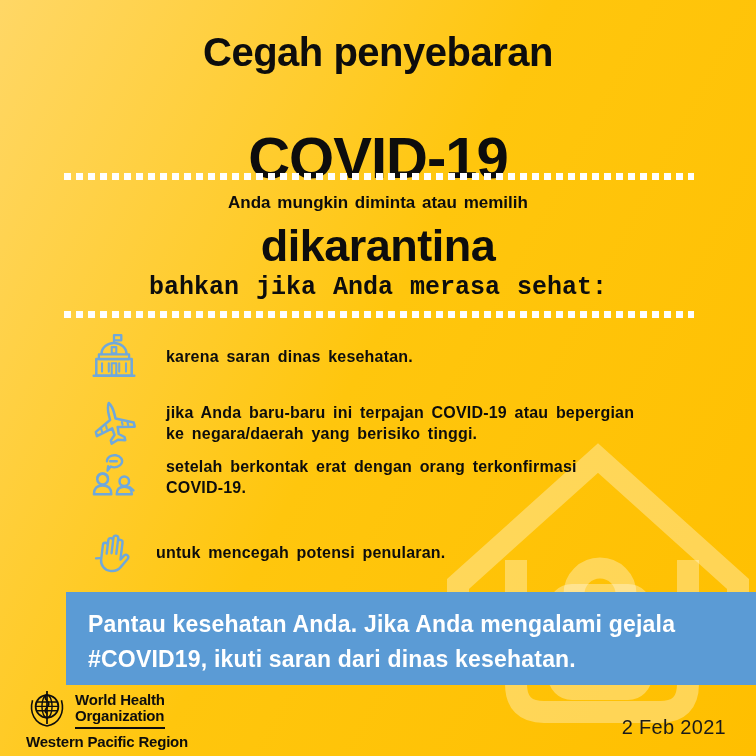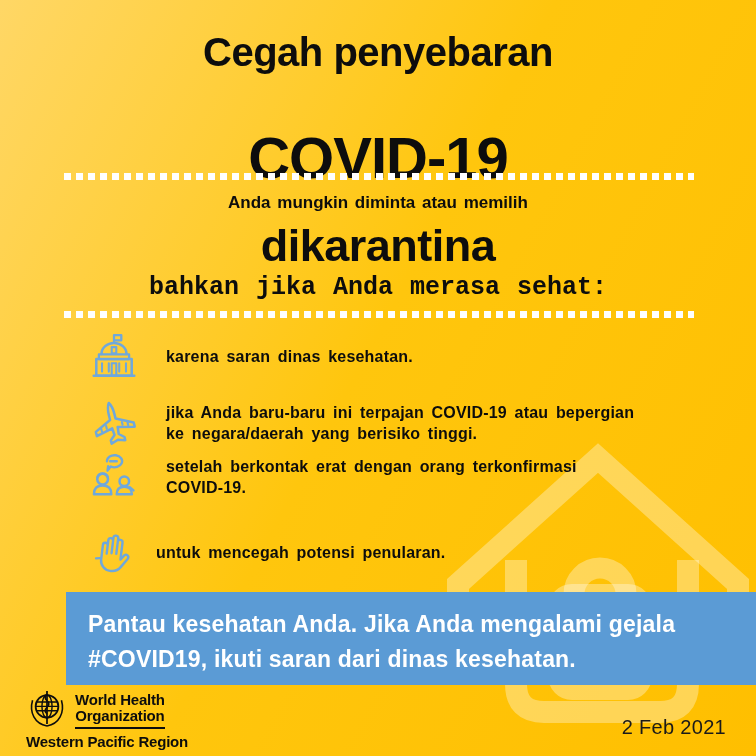--- a/index.html
+++ b/index.html
@@ -67,7 +67,7 @@
   }
 
   .footer { position:absolute; left:26px; top:688px; z-index:3; }
-  .who-lockup { display:flex; align-items:flex-start; gap:7px;text-align:center; }
+  .who-lockup { display:flex; align-items:flex-start; gap:7px; }
   .who-emblem { width:42px; height:42px; }
   .who-names { padding-top:4px; border-bottom:2px solid #0d0d0d; padding-bottom:3px; }
   .who-name-line { font-size:15px; font-weight:700; line-height:1.05; letter-spacing:-0.2px; }

